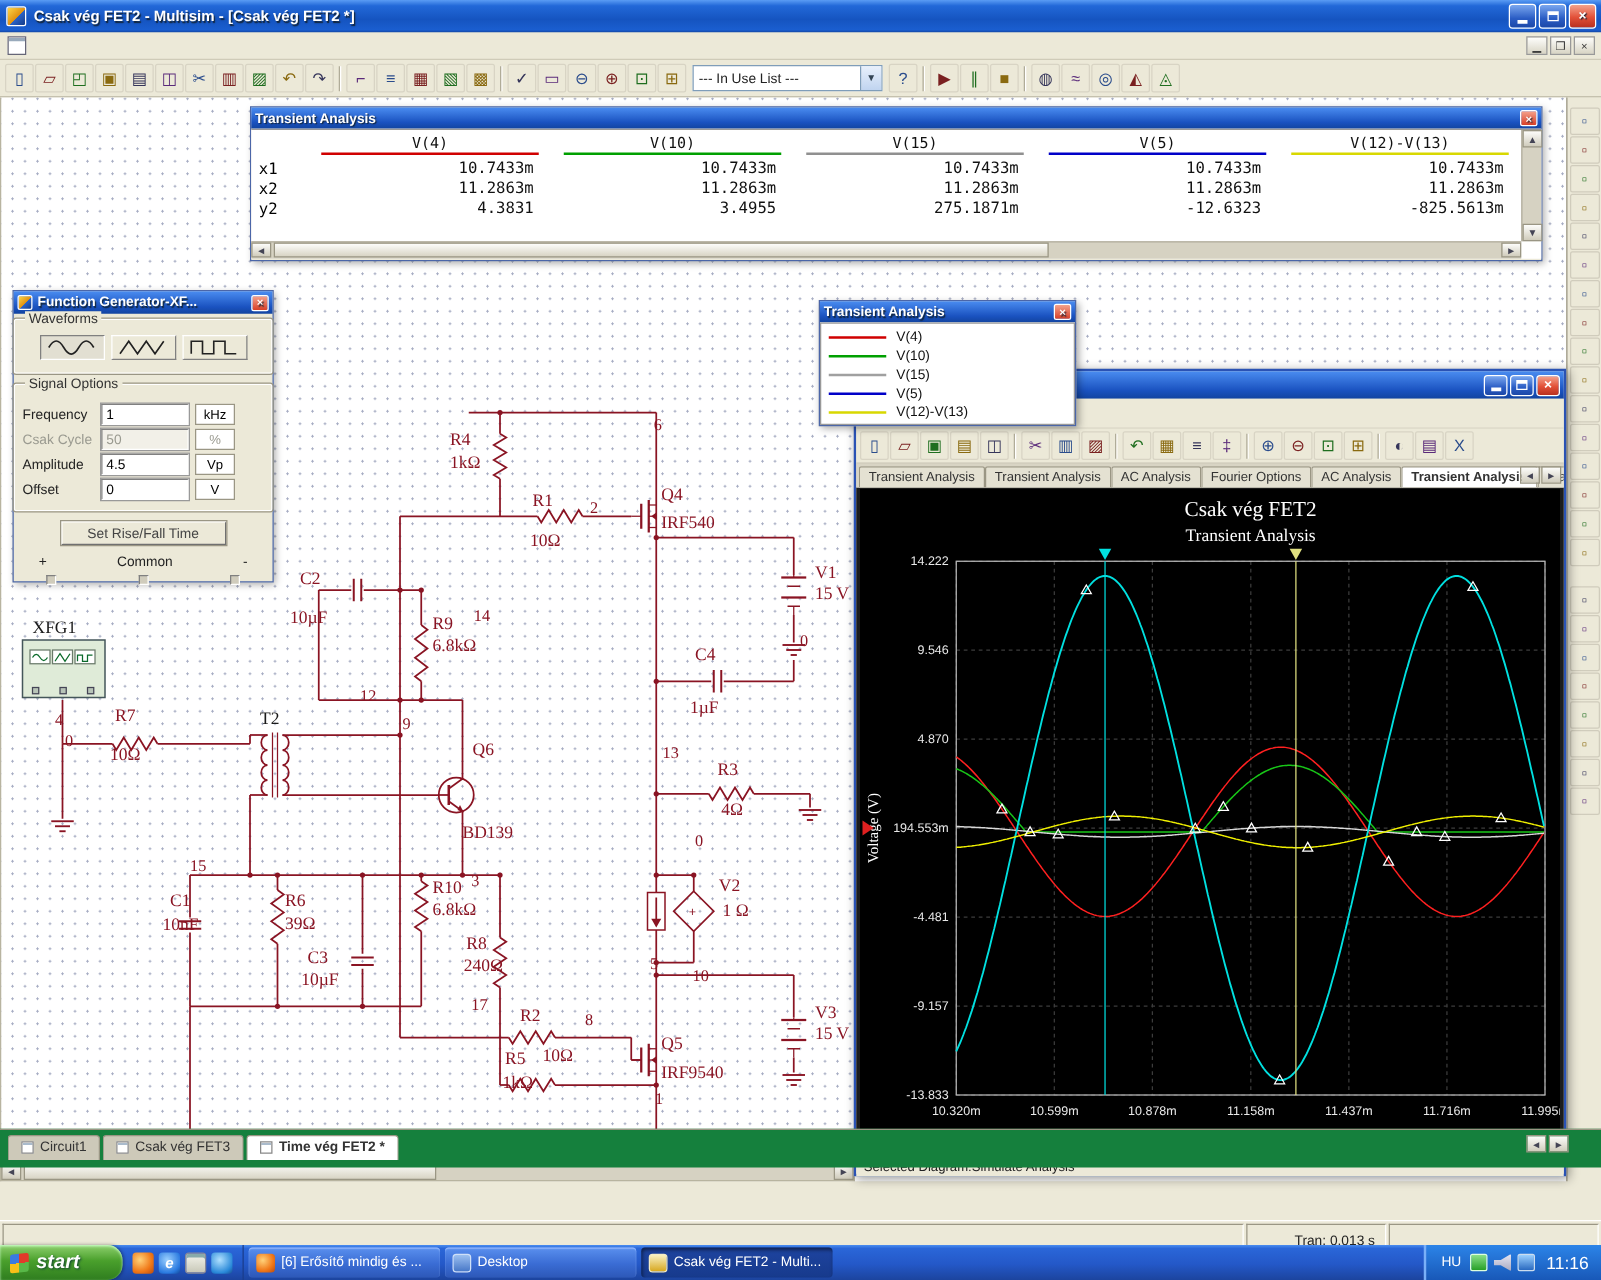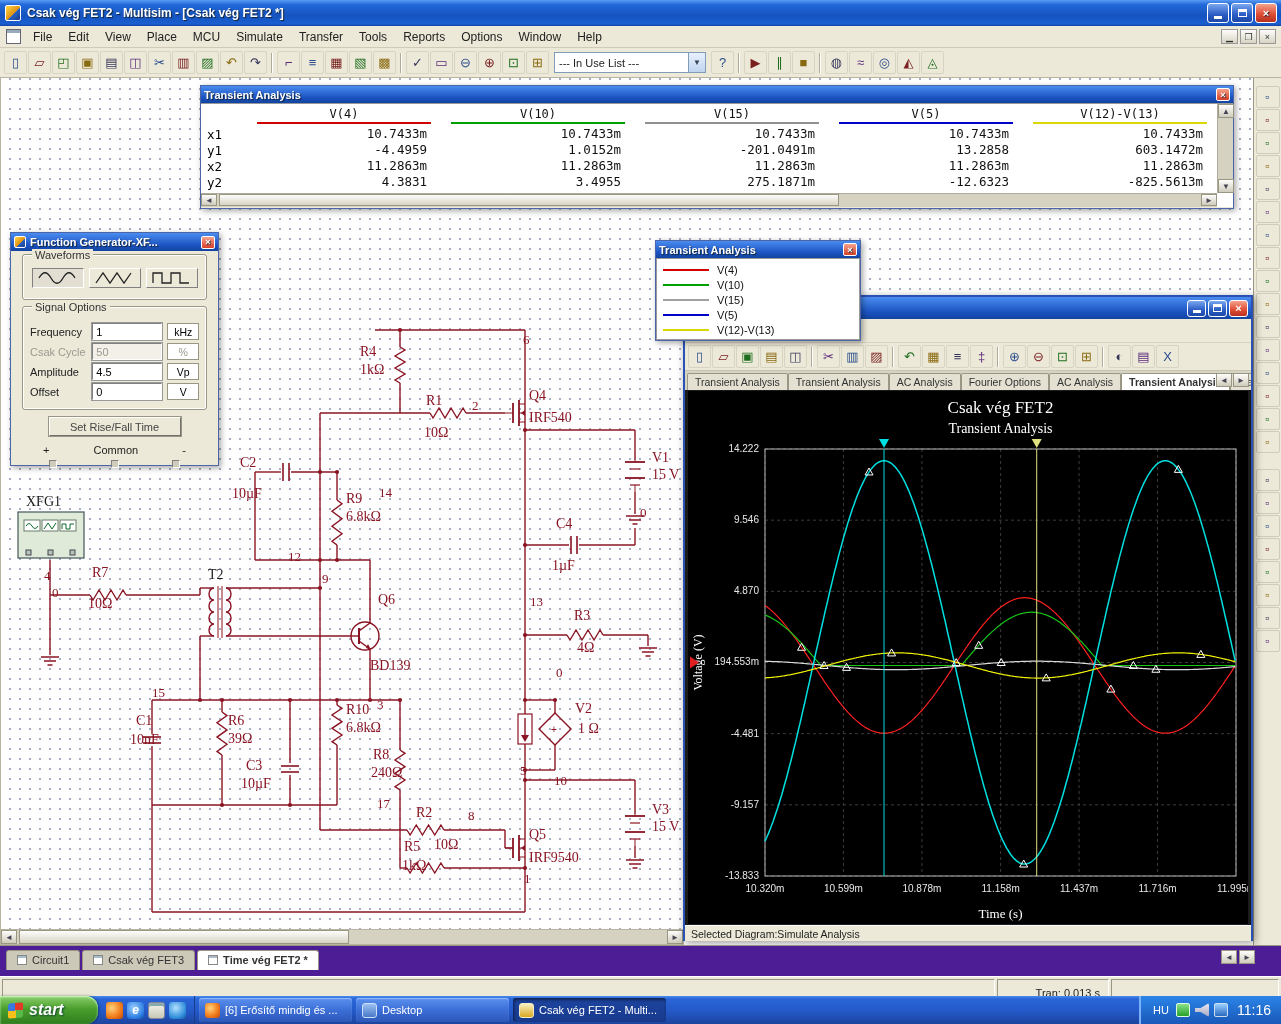--- a/index.html
+++ b/index.html
@@ -142,20 +142,6 @@
 
   <div class="menubar">
     <span class="mdi-doc"></span>
-    <span id="menu-items" style="display:flex">
-        <span class="mi">File</span>
-        <span class="mi">Edit</span>
-        <span class="mi">View</span>
-        <span class="mi">Place</span>
-        <span class="mi">MCU</span>
-        <span class="mi">Simulate</span>
-        <span class="mi">Transfer</span>
-        <span class="mi">Tools</span>
-        <span class="mi">Reports</span>
-        <span class="mi">Options</span>
-        <span class="mi">Window</span>
-        <span class="mi">Help</span>
-      </span>
     <span class="mdi-btns">
       <span class="mdib">▁</span>
       <span class="mdib">❒</span>

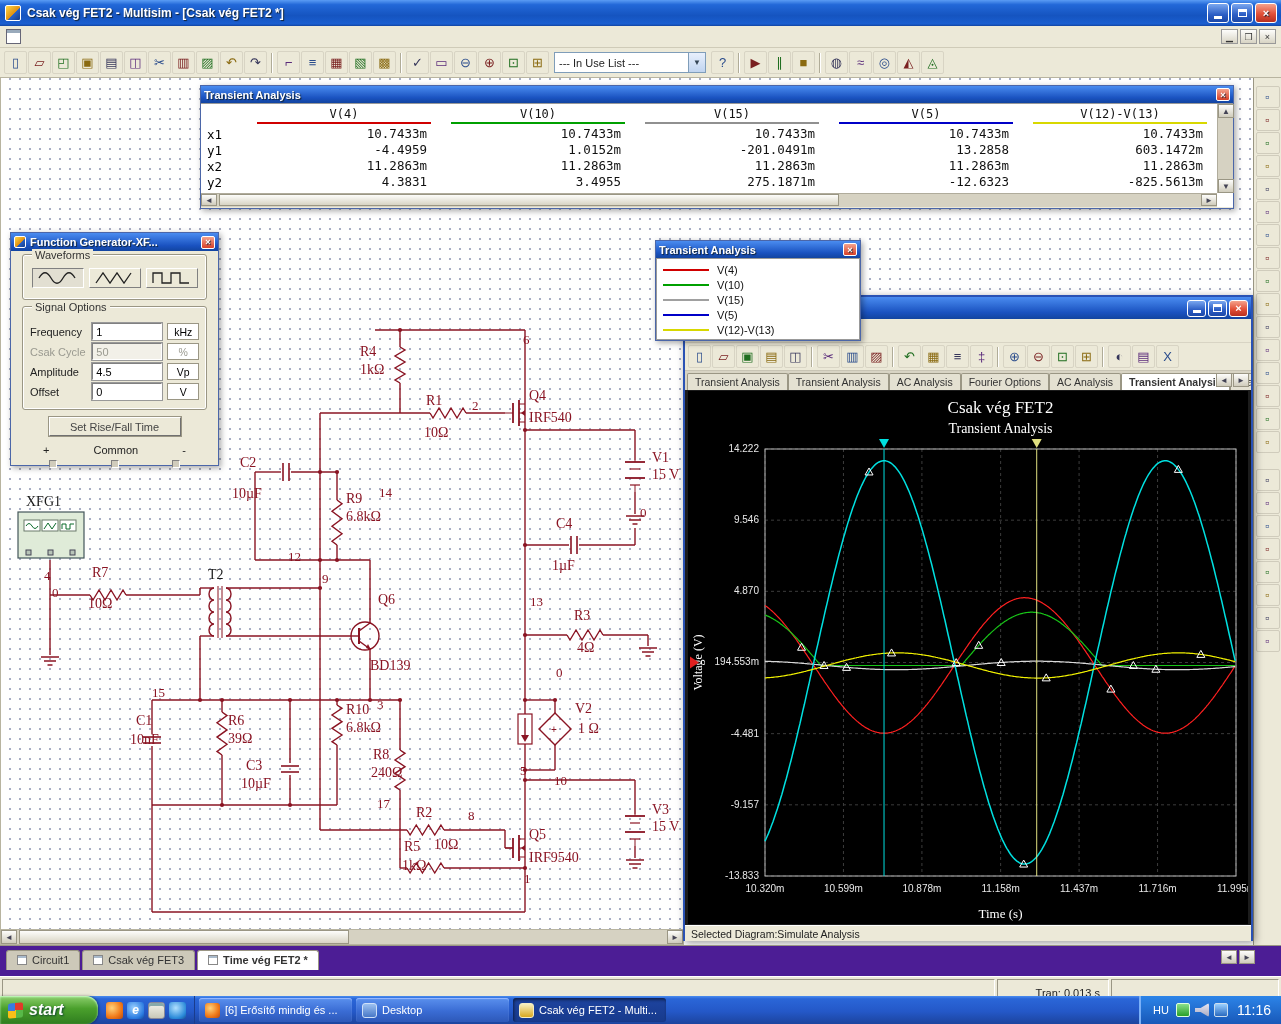--- a/index.html
+++ b/index.html
@@ -613,14 +613,6 @@
             <span class="rt-cell">10.7433m</span>
           </div>
           <div class="rt-row">
-            <span class="rt-lab">y1</span>
-            <span class="rt-cell">-4.4959</span>
-            <span class="rt-cell">1.0152m</span>
-            <span class="rt-cell">-201.0491m</span>
-            <span class="rt-cell">13.2858</span>
-            <span class="rt-cell">603.1472m</span>
-          </div>
-          <div class="rt-row">
             <span class="rt-lab">x2</span>
             <span class="rt-cell">11.2863m</span>
             <span class="rt-cell">11.2863m</span>

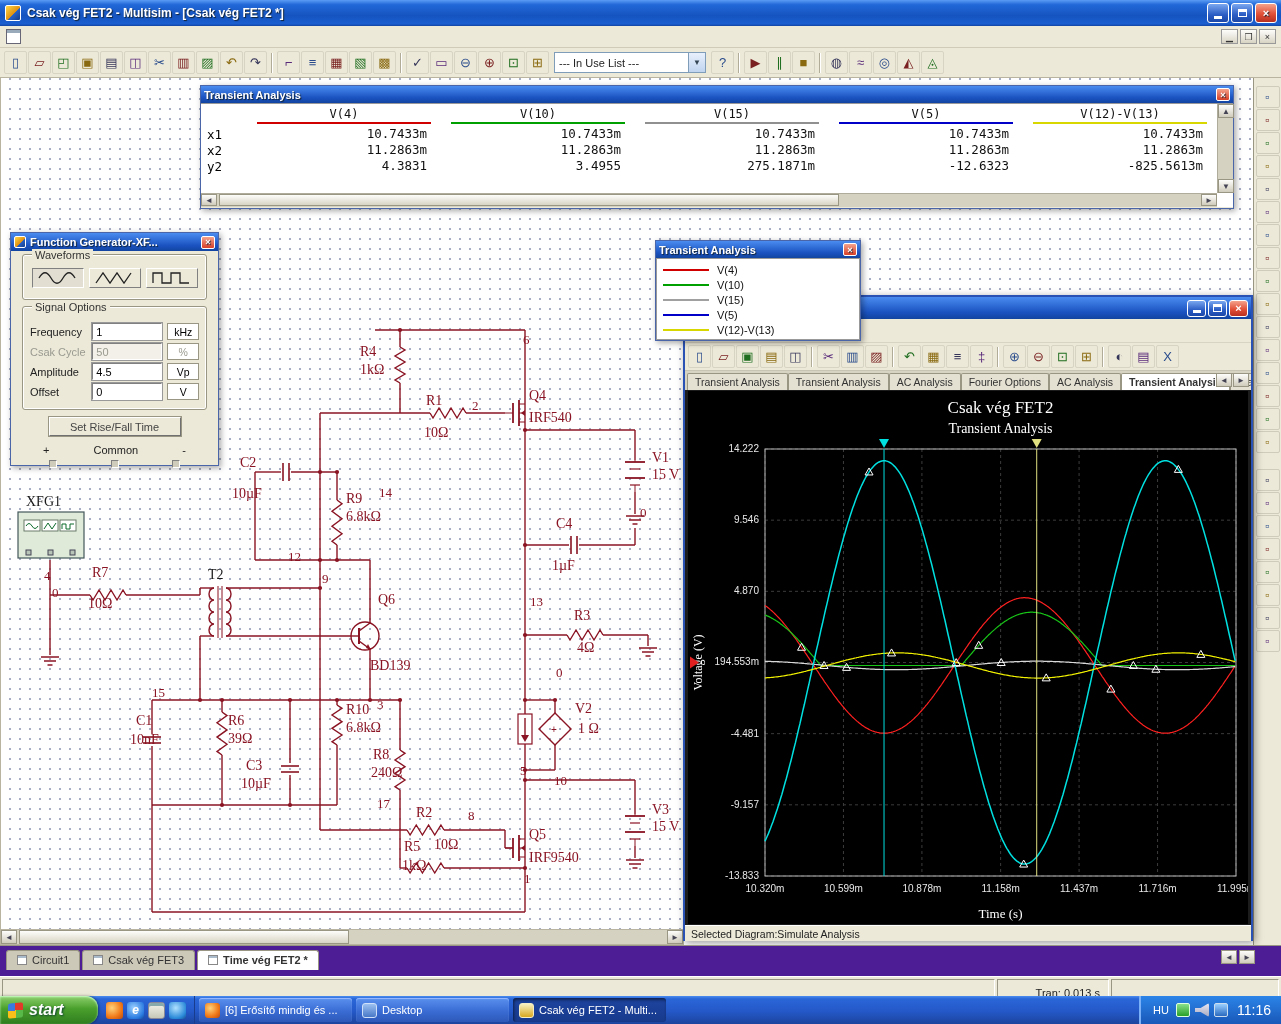--- a/index.html
+++ b/index.html
@@ -52,7 +52,7 @@
 .rt-vscroll{position:absolute;right:0;top:0;bottom:14px;width:16px;background:#d6d2c2;display:flex;flex-direction:column;justify-content:space-between;border-left:1px solid #b0ac9c}
 .rt-hscroll{position:absolute;left:0;bottom:0;right:16px;height:14px;background:#d6d2c2;display:flex;border-top:1px solid #b0ac9c}
 
-.fg-body{position:relative;height:216px;padding:4px 12px;font-size:11px}
+.fg-body{position:relative;height:216px;padding:4px 0;font-size:11px}
 .gbox{position:relative;border:1px solid #fff;outline:1px solid #9a9684;margin-bottom:8px;padding:12px 6px 6px;border-radius:2px}
 .gcap{position:absolute;top:-7px;left:8px;background:#ece9d8;padding:0 3px;color:#333;font-size:11px}
 .wavebtns{display:flex;gap:5px;justify-content:center}

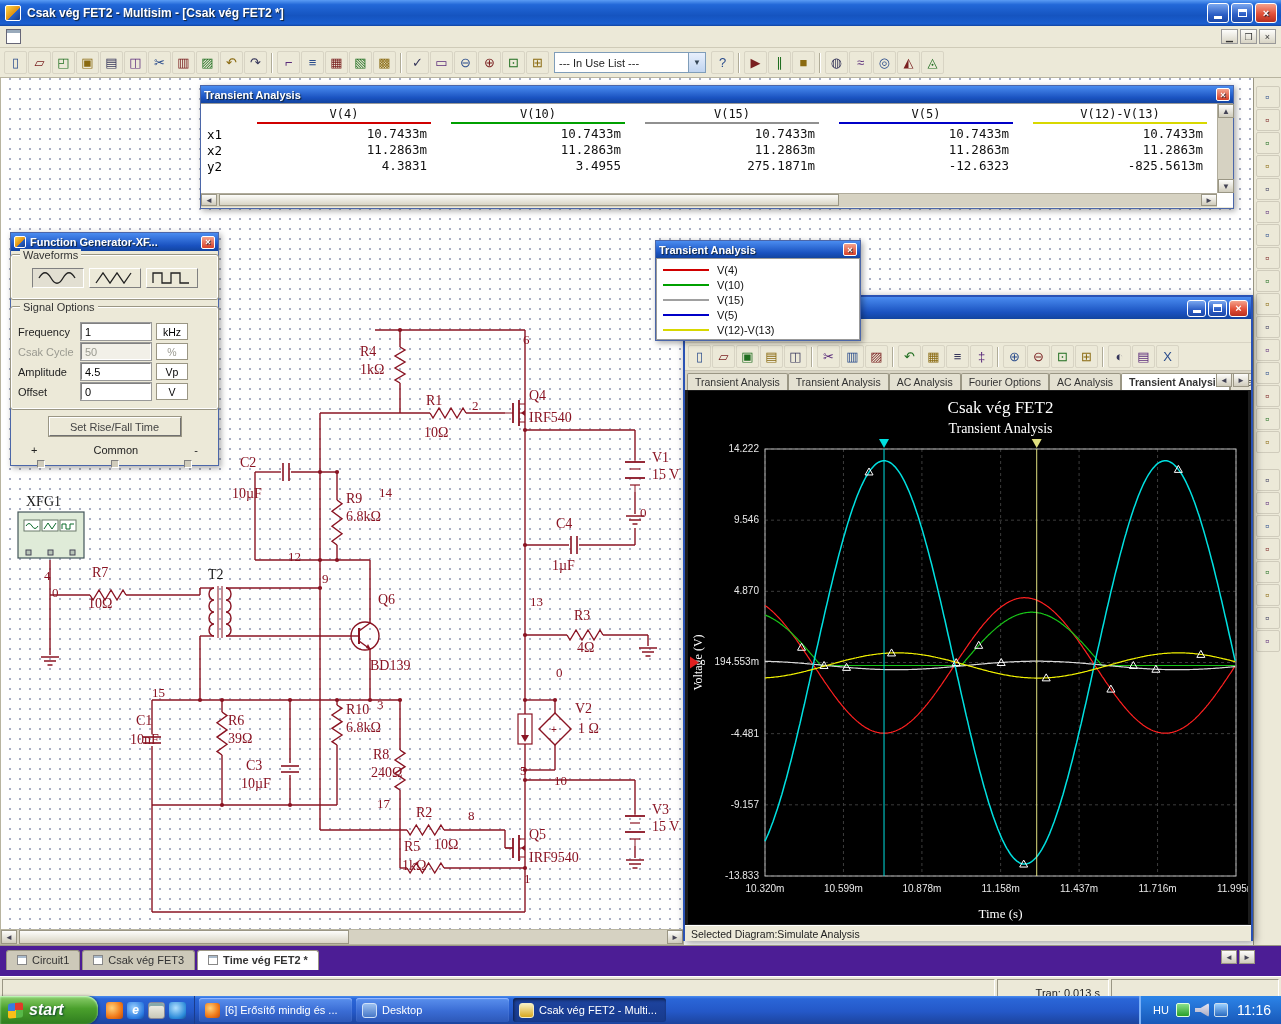--- a/index.html
+++ b/index.html
@@ -86,7 +86,7 @@
 .chartwrap{height:535px;background:#1c1c1c;padding:1px 3px}
 .gstatus{height:16px;background:#ece9d8;border-top:1px solid #fff;font-size:10.5px;color:#222;display:flex;align-items:center;padding-left:6px}
 
-.sheettabs{position:absolute;left:0;top:945px;width:1281px;height:31px;background:#4c1d95;border-top:1px solid #9a9684;display:flex;align-items:flex-start;padding:4px 0 0 6px;gap:2px}
+.sheettabs{position:absolute;left:0;top:903px;width:1281px;height:31px;background:#15803d;border-top:1px solid #9a9684;display:flex;align-items:flex-start;padding:4px 0 0 6px;gap:2px}
 .stab{font-size:11px;padding:3px 10px 4px;border:1px solid #9a9684;border-bottom:none;background:#cdc9b9;color:#333;border-radius:3px 3px 0 0;display:flex;gap:5px;align-items:center}
 .stab.active{background:#fff;font-weight:bold}
 .stab .sico{width:10px;height:10px;background:#fff;border:1px solid #888;box-shadow:inset 0 2px 0 #abc}

